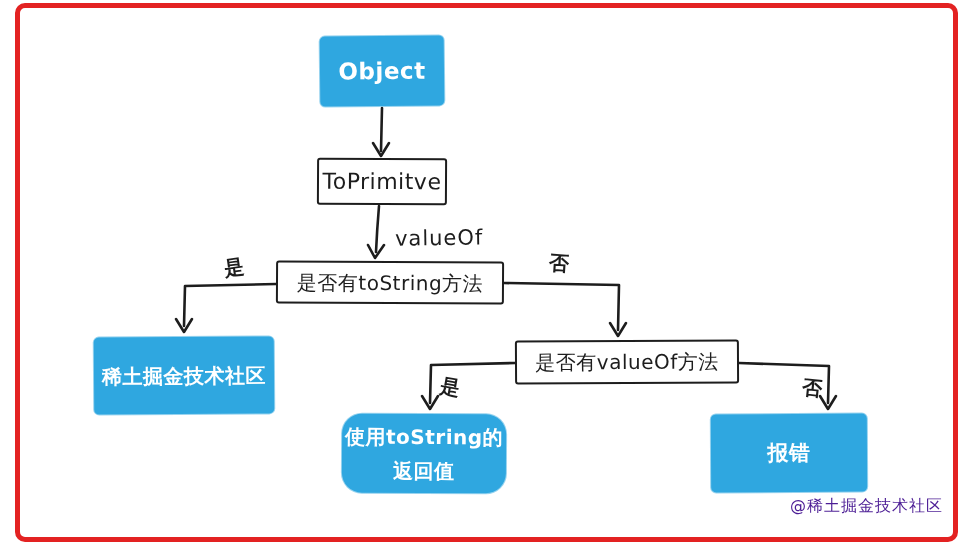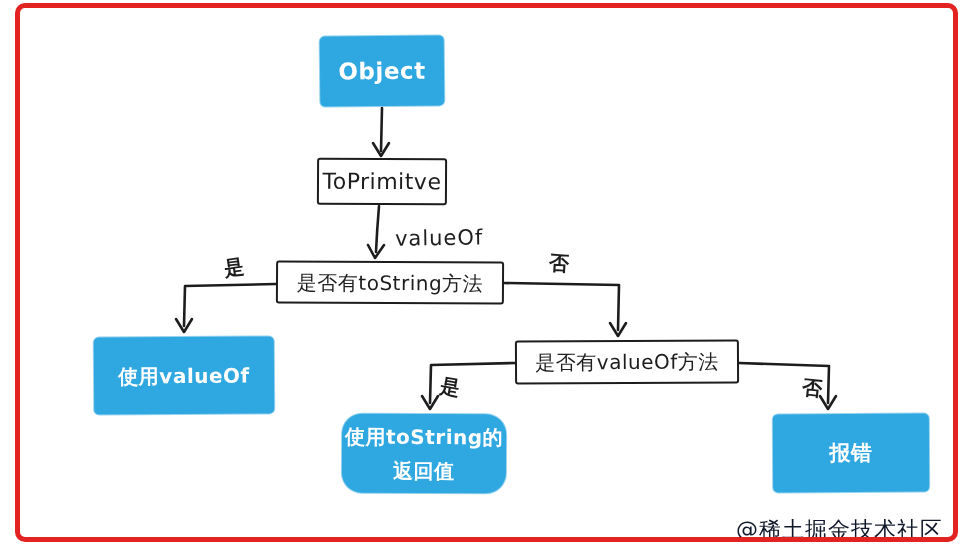--- a/index.html
+++ b/index.html
@@ -106,7 +106,7 @@
   <div class="edge-label" id="lbl-no1">否</div>
 
   <div class="node blue" id="n-use-valueof">
-    <span class="line">使用valueOf</span>
+    <span class="line">稀土掘金技术社区</span>
   </div>
 
   <div class="node white" id="n-has-tostring">

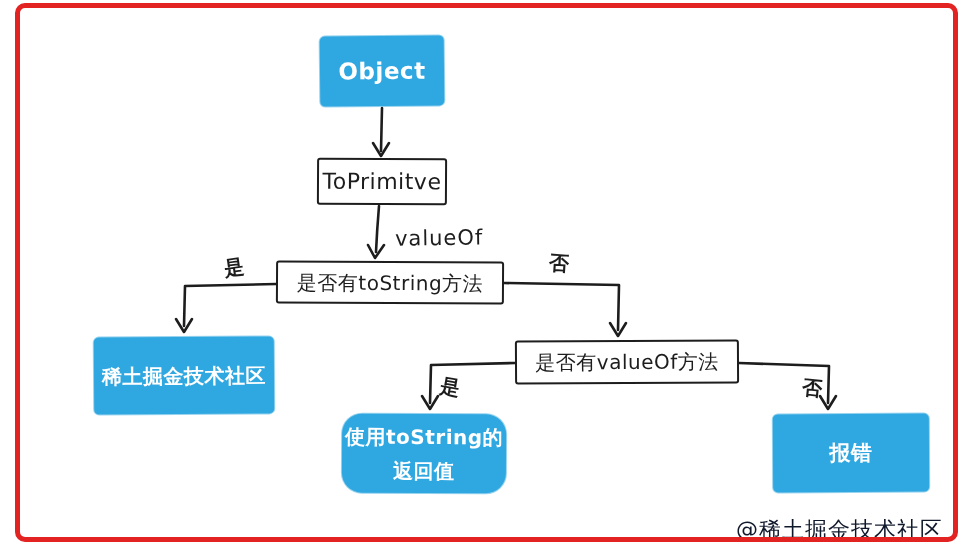--- a/index.html
+++ b/index.html
@@ -47,7 +47,7 @@
   #n-use-valueof   { left: 82px;  top: 337px; width: 180px; height: 77px; font-size: 20px; transform: rotate(-0.4deg); }
   #n-has-tostring  { left: 503px; top: 340px; width: 224px; height: 44px; font-size: 20px; transform: rotate(-0.3deg); }
   #n-use-tostring  { left: 330px; top: 414px; width: 164px; height: 79px; font-size: 20px; transform: rotate(0.3deg); border-radius: 20px; }
-  #n-error         { left: 761px; top: 414px; width: 156px; height: 78px; font-size: 21px; transform: rotate(-0.3deg); }
+  #n-error         { left: 699px; top: 414px; width: 156px; height: 78px; font-size: 21px; transform: rotate(-0.3deg); }
   .edge-label {
     position: absolute; color: #1d1d1d;
     font-size: 20px; font-weight: 600; letter-spacing: 1px;

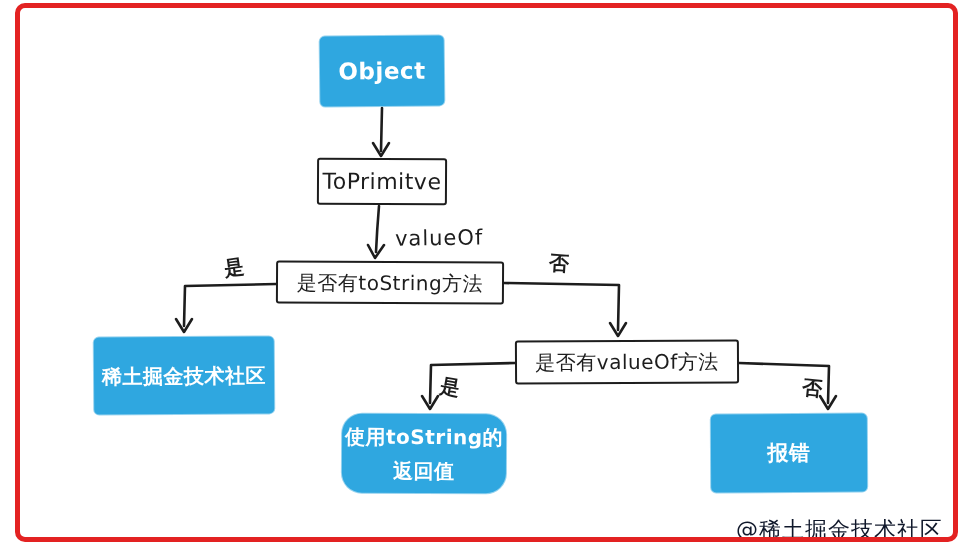--- a/index.html
+++ b/index.html
@@ -58,8 +58,8 @@
   #lbl-yes2    { left: 428px; top: 374px; transform: rotate(10deg); }
   #lbl-no2     { left: 790px; top: 375px; transform: rotate(6deg); }
   .watermark {
-    position: absolute; right: 18px; bottom: 0;
-    color: #0f172a; font-size: 22px; letter-spacing: 1px;
+    position: absolute; right: 18px; bottom: 28px;
+    color: #4c1d95; font-size: 16px; letter-spacing: 1px;
   }
 </style>
 </head>

